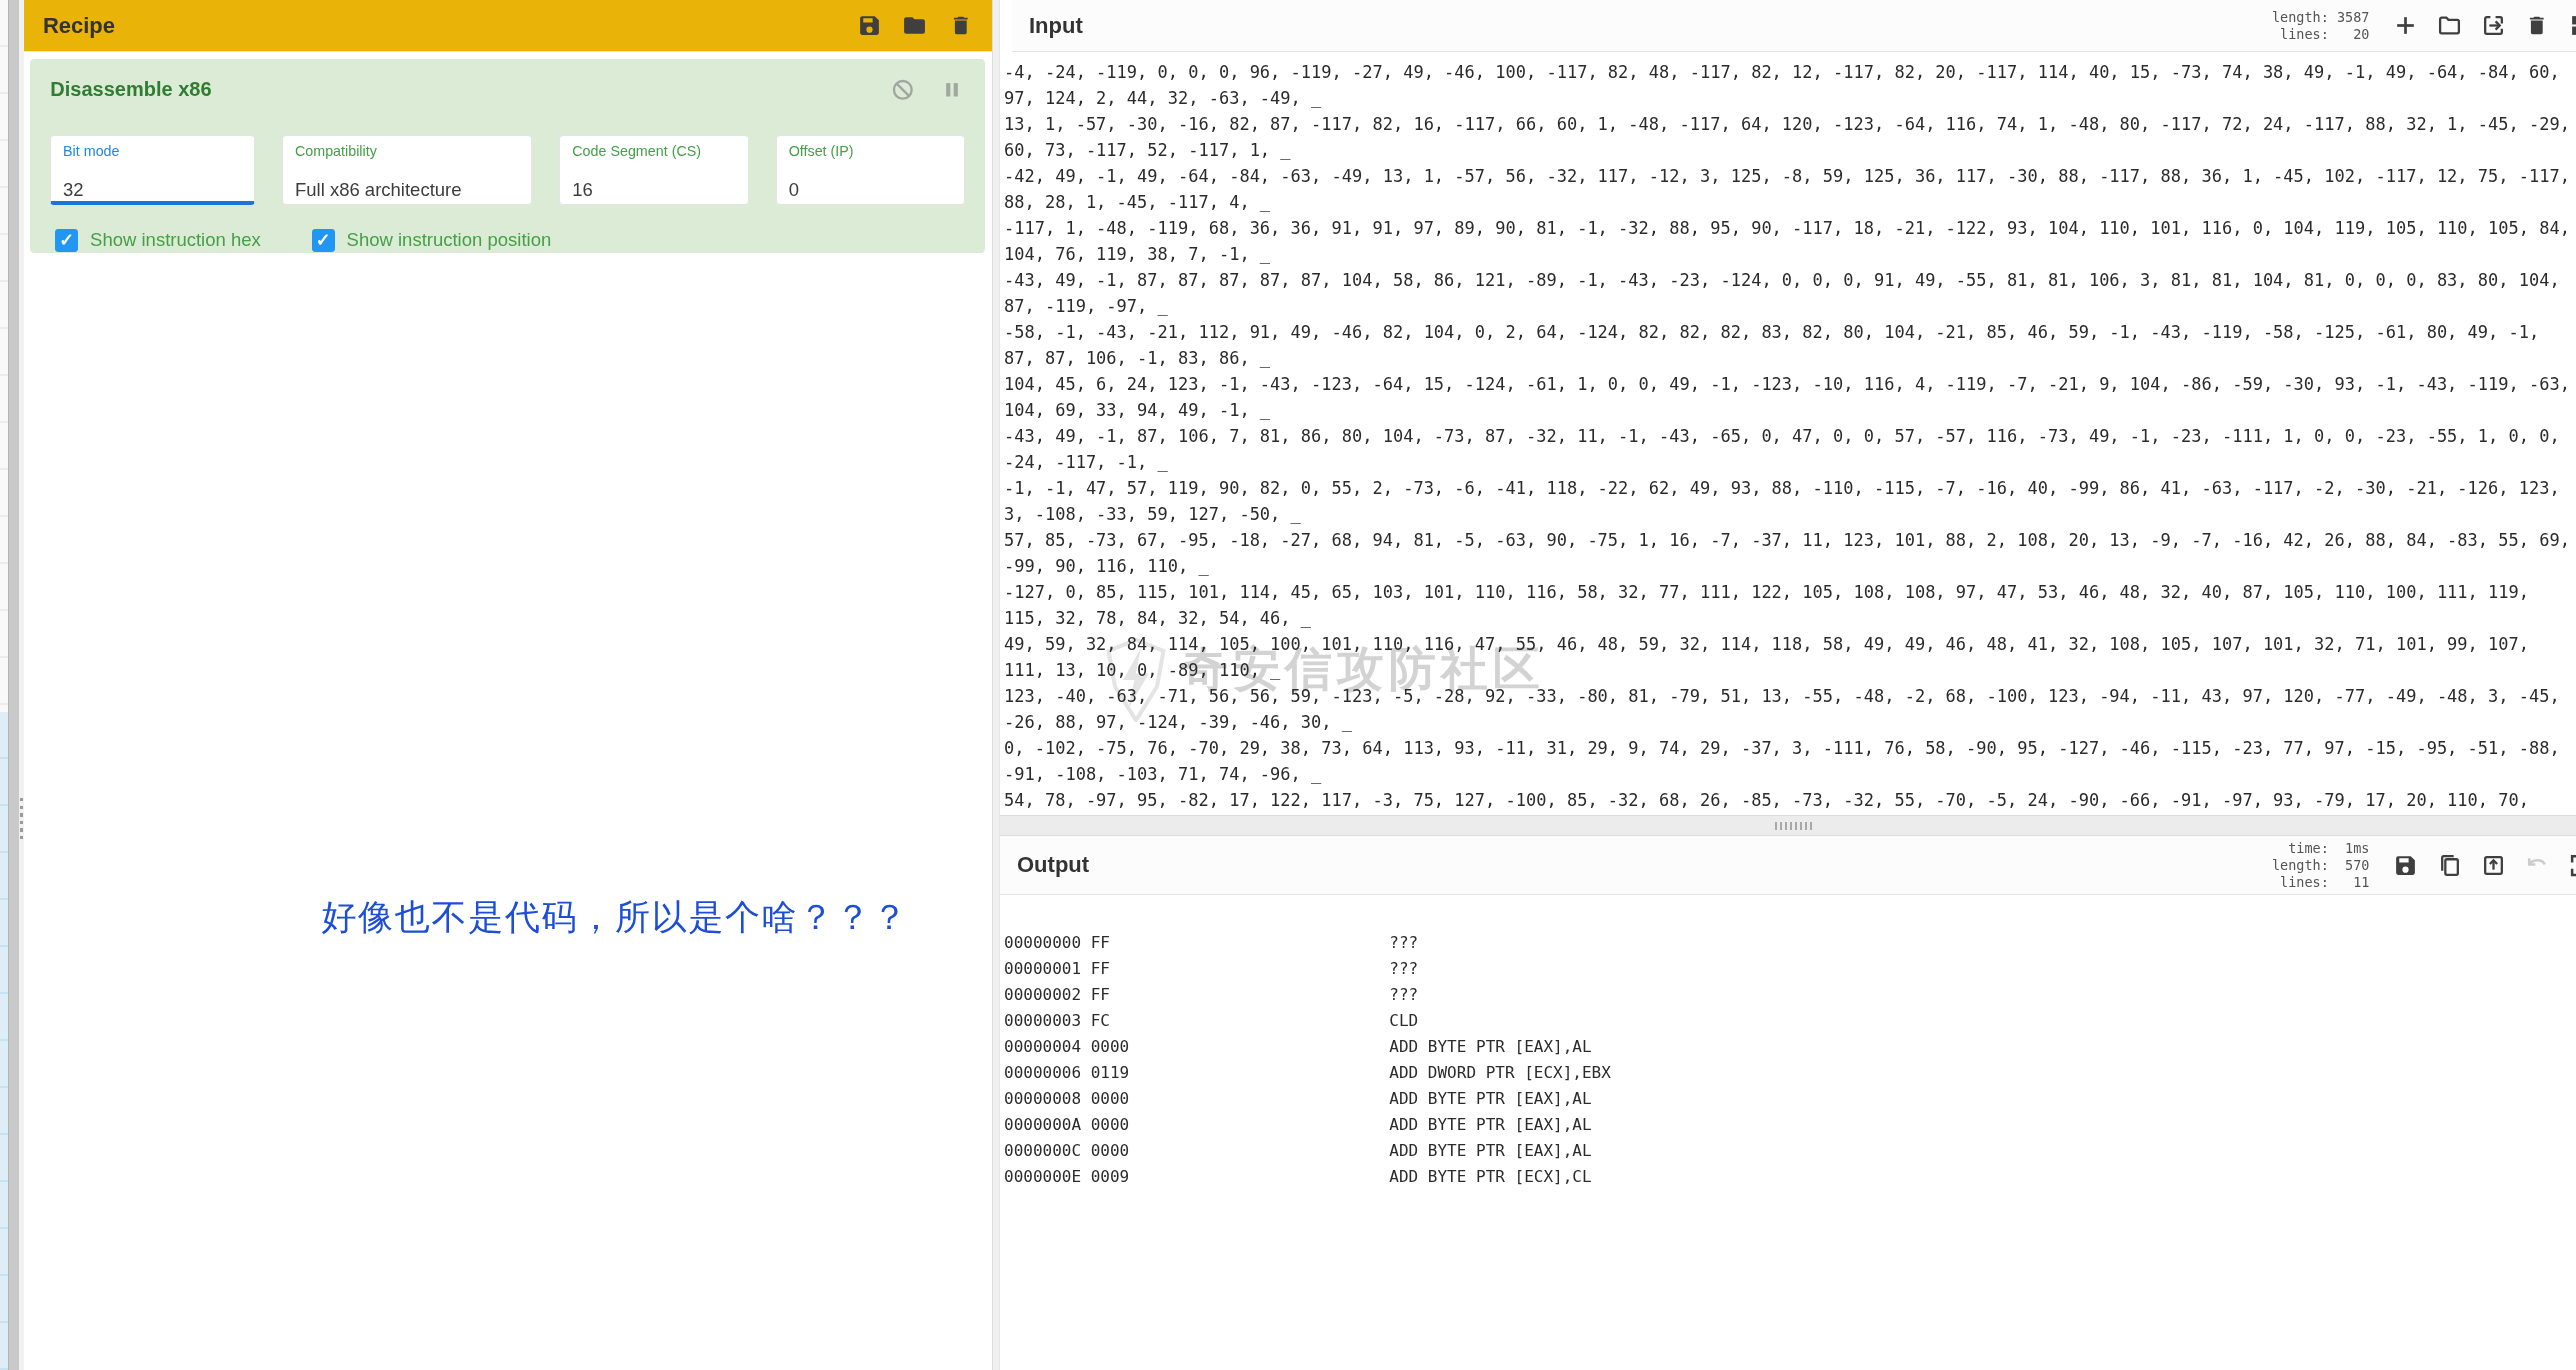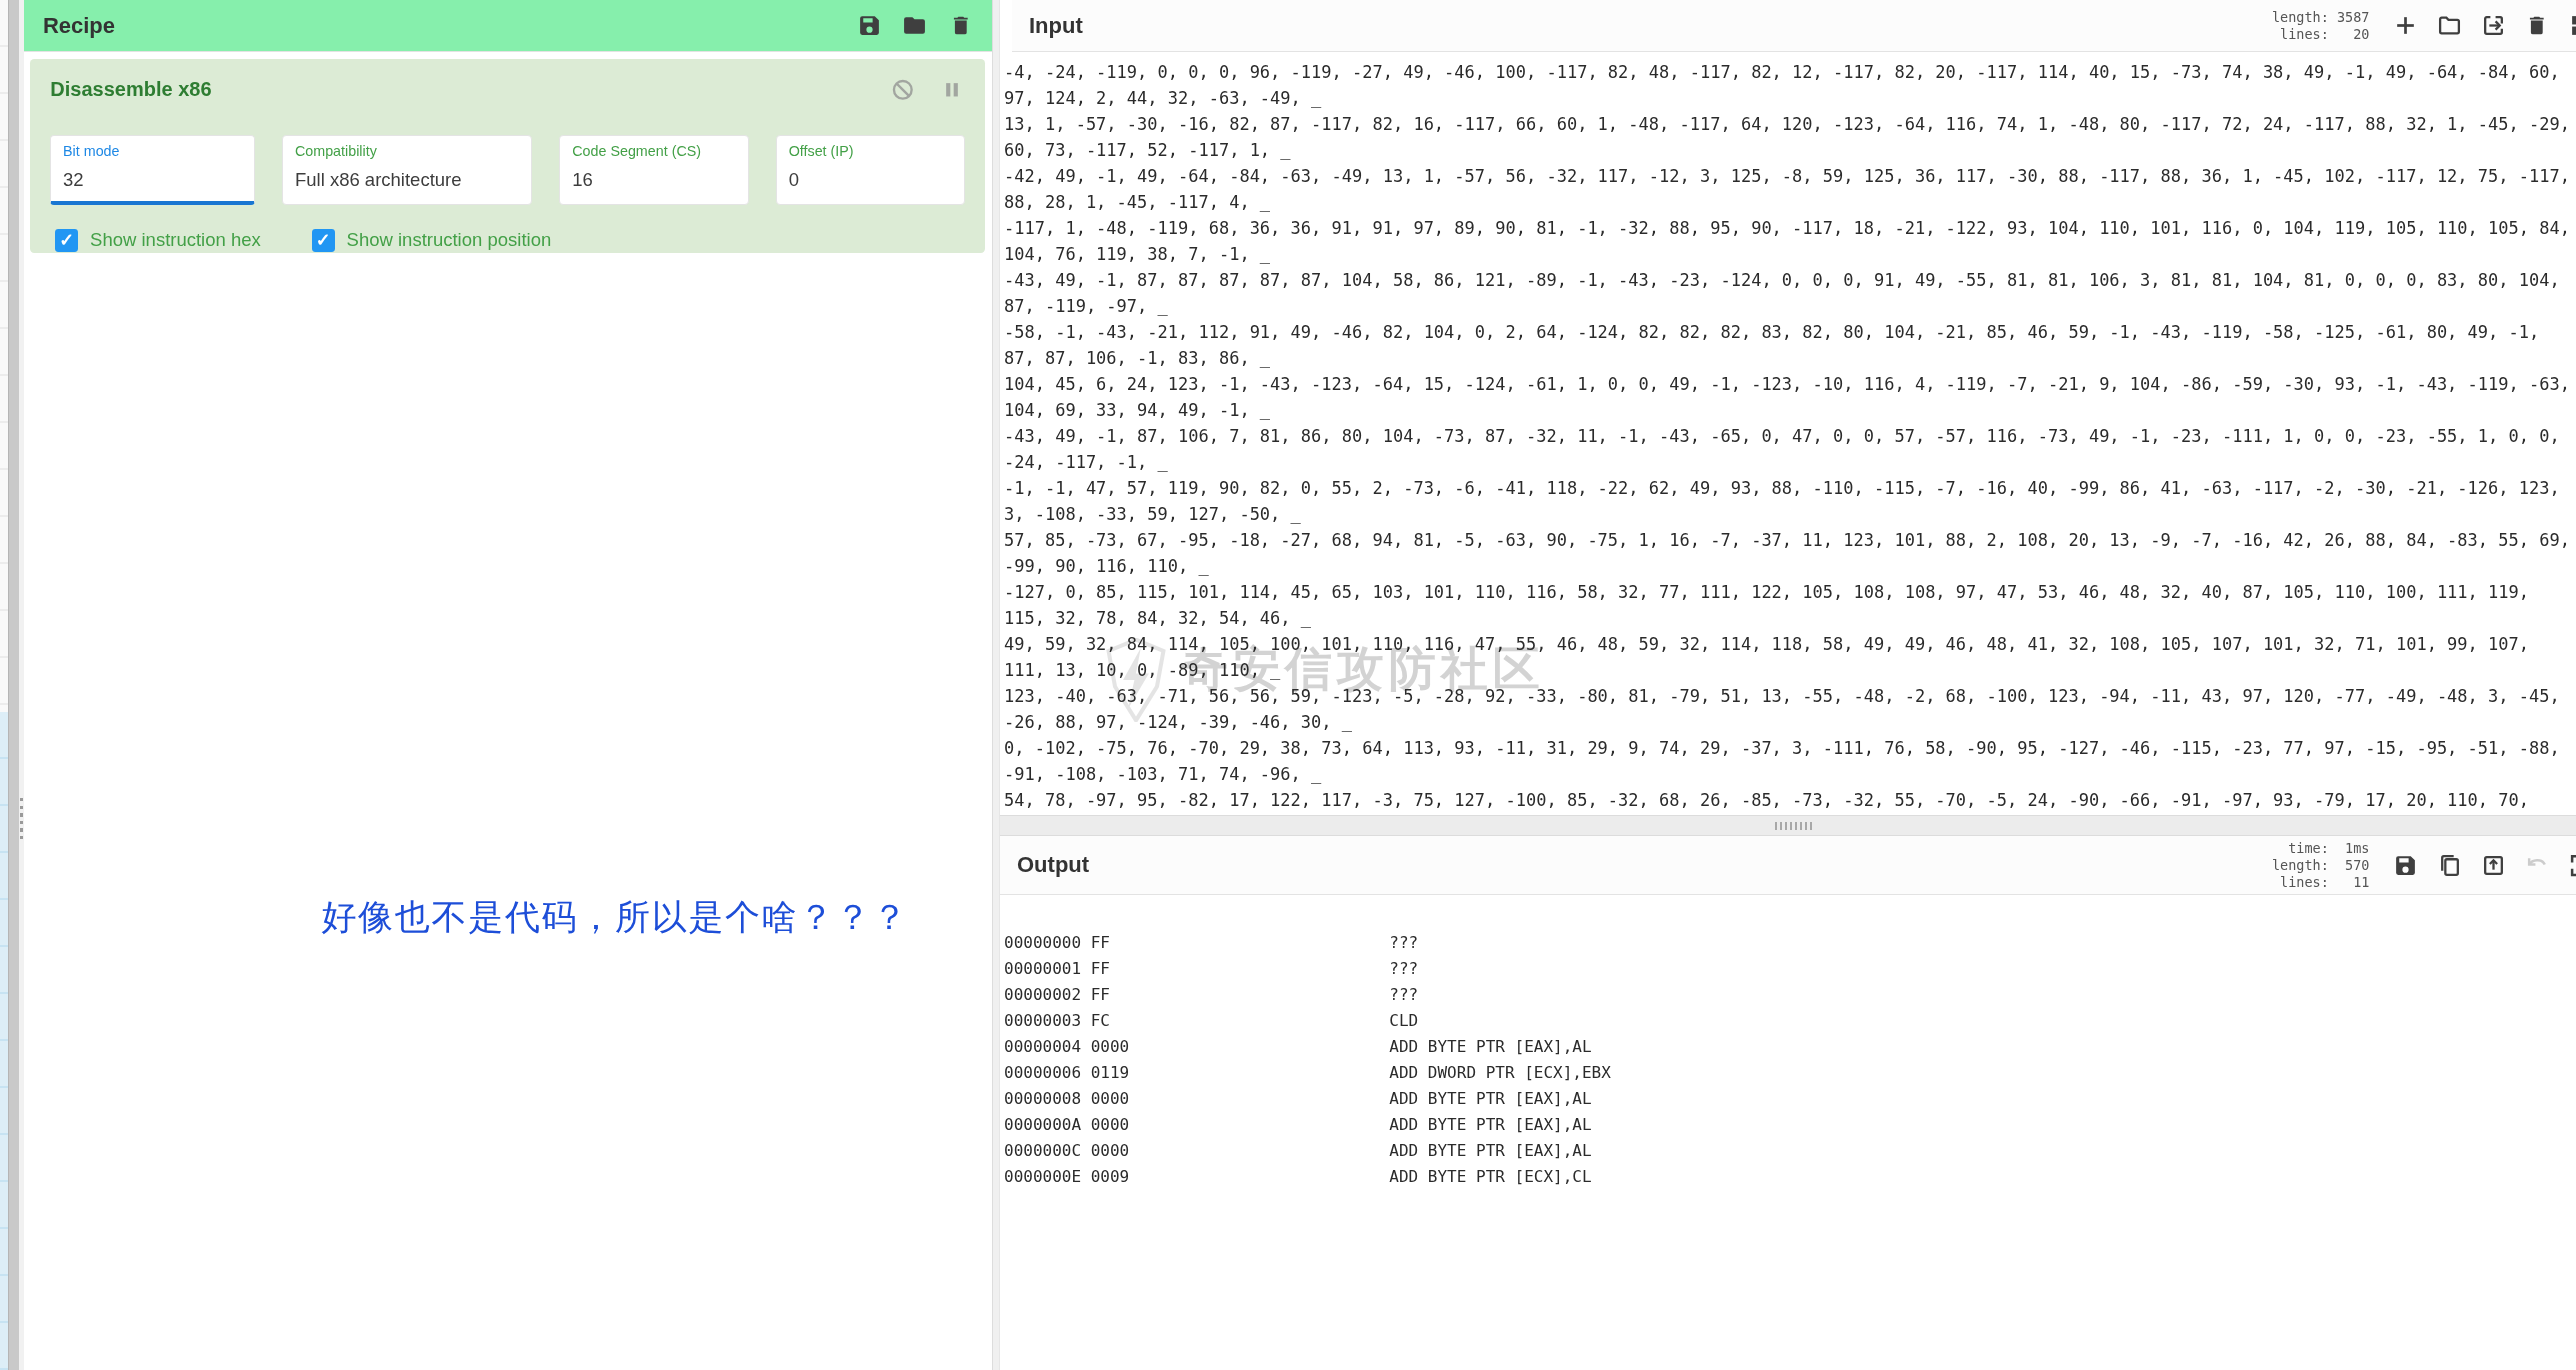--- a/index.html
+++ b/index.html
@@ -19,7 +19,7 @@
 
   
   .recipe-pane { position:absolute; left:24.4px; top:0; width:968px; height:1370px; background:#fff; }
-  .pane-header { height:52px; background:#86efac; border-bottom:0.8px solid #e3e3e3;
+  .pane-header { height:52px; background:#eab308; border-bottom:0.8px solid #e3e3e3;
                  display:flex; align-items:center; padding:0 18.5px; }
   .pane-title { font-size:22px; font-weight:bold; color:#333; }
   .header-icons { margin-left:auto; display:flex; align-items:center; gap:18.5px; }

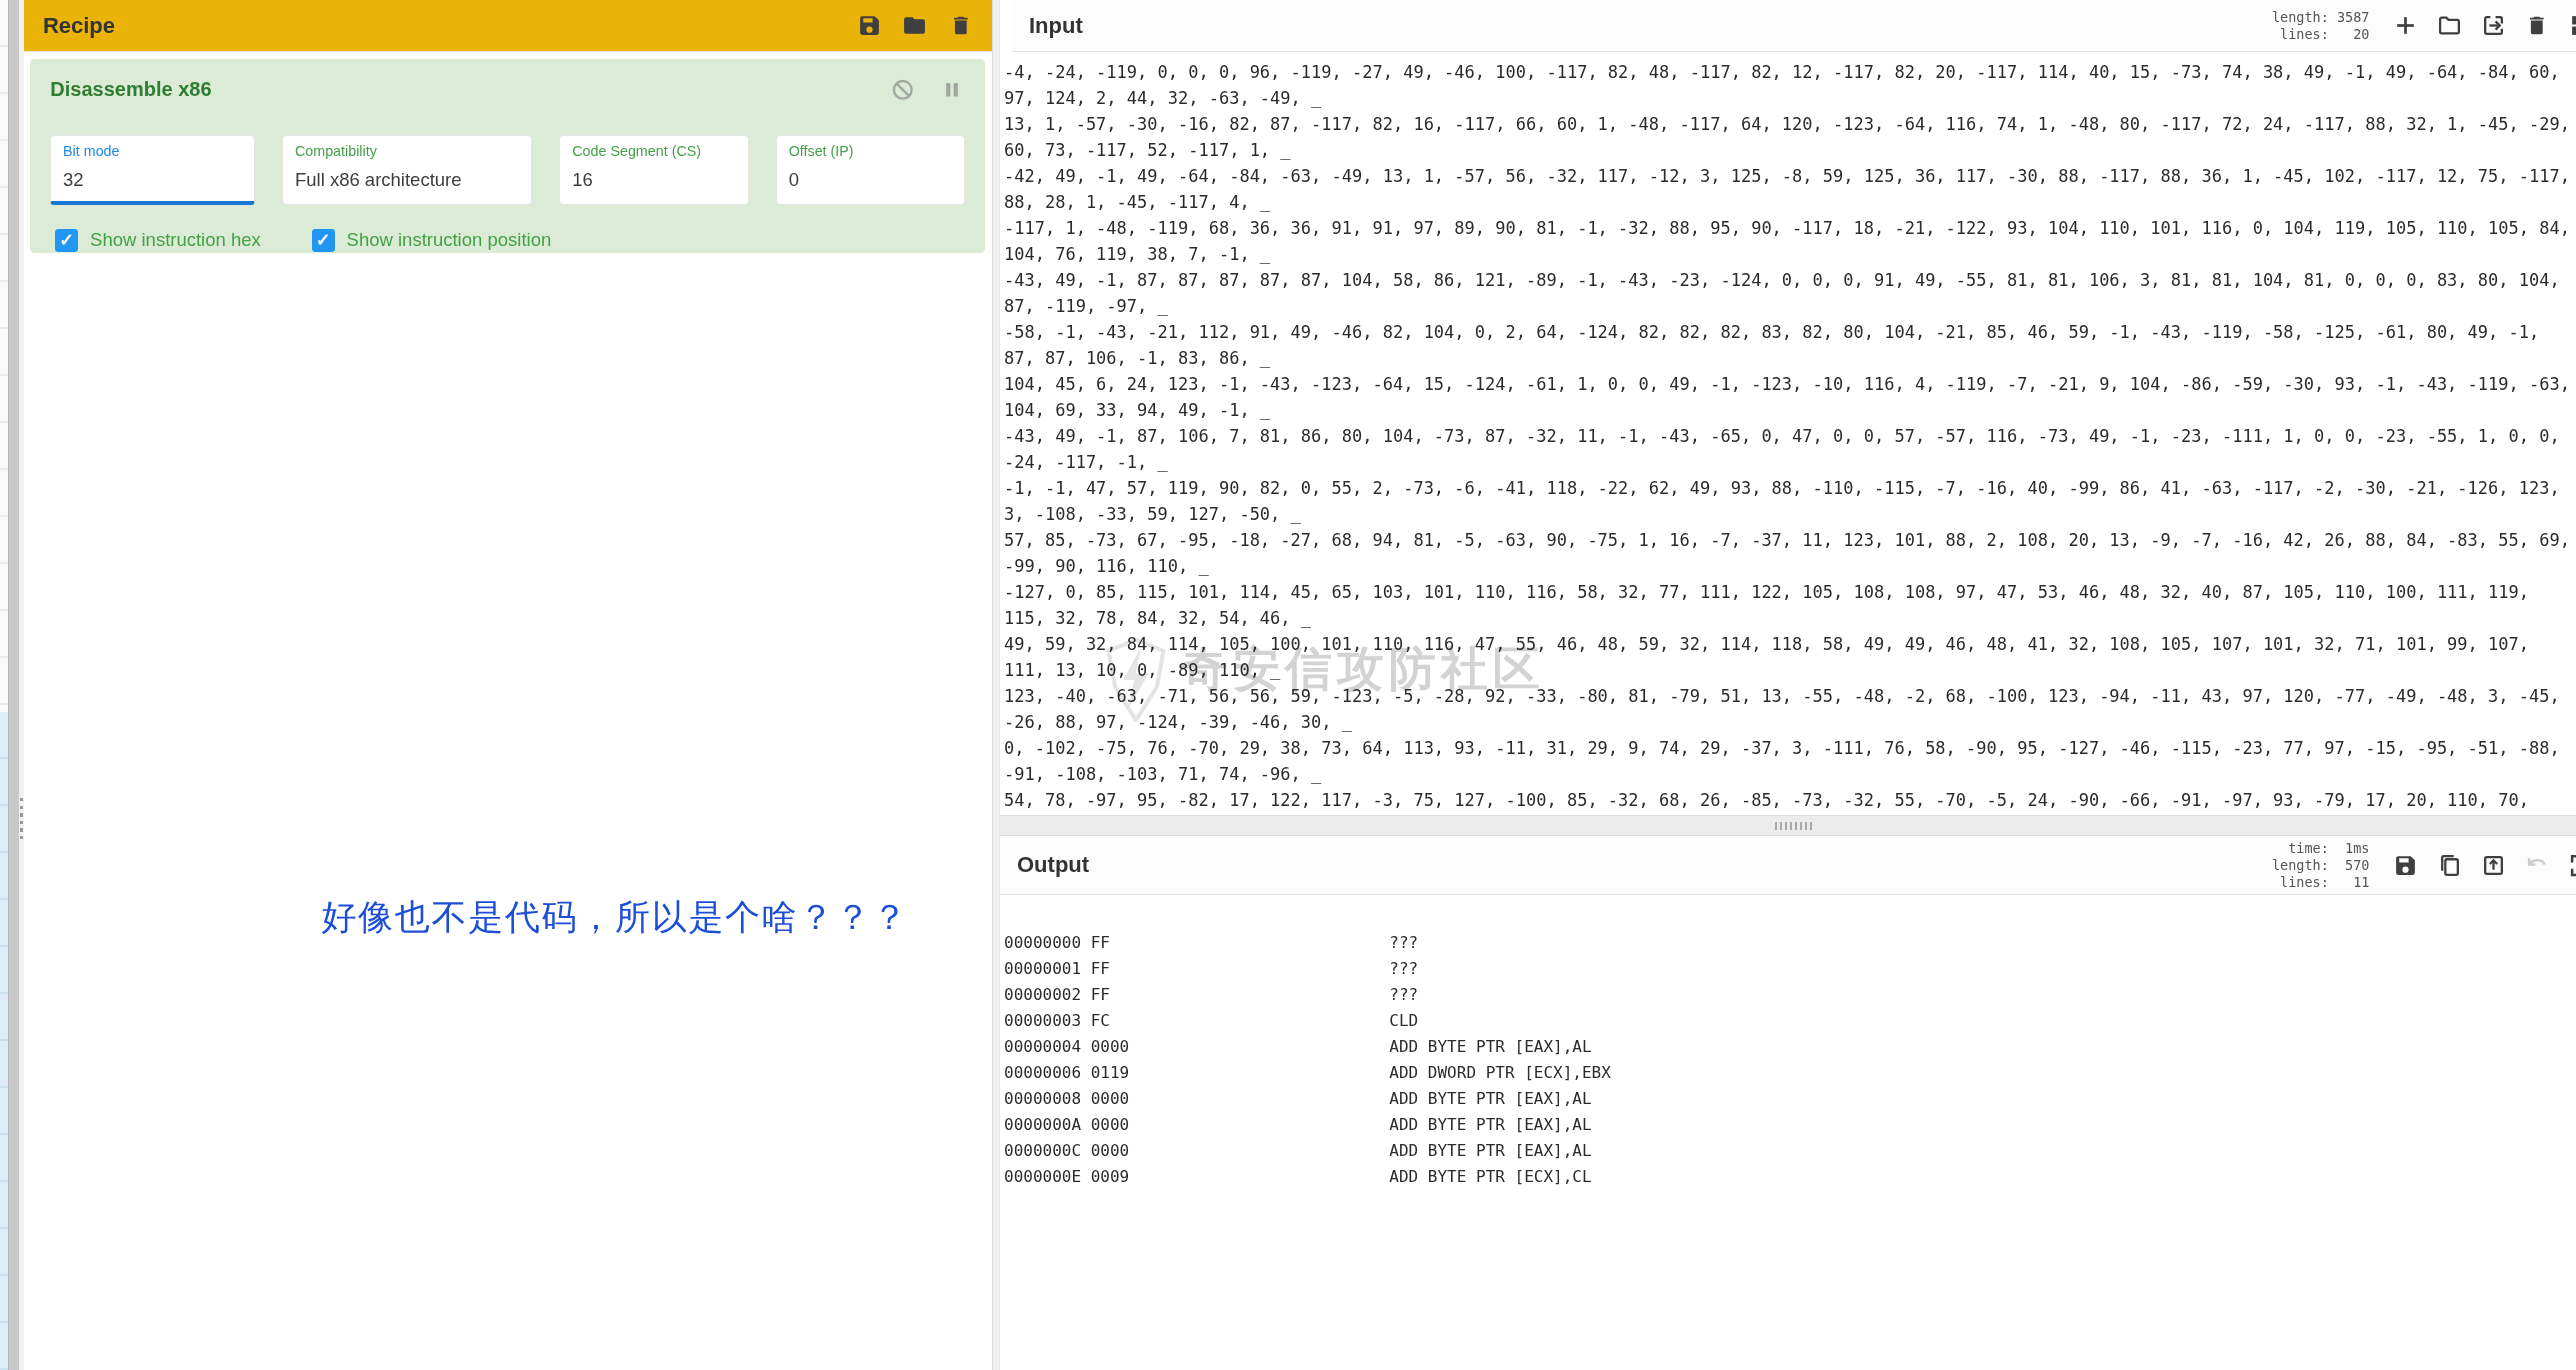--- a/index.html
+++ b/index.html
@@ -40,7 +40,7 @@
   .f1 { width:211px; } .f2 { width:258px; } .f3 { width:195px; } .f4 { width:195px; }
   .field-label { font-size:14.3px; color:#43a047; line-height:17px; }
   .field-label.blue { color:#1e88e5; }
-  .field-value { font-size:18.5px; color:#3d3d3d; margin-top:9px; }
+  .field-value { font-size:18.5px; color:#3d3d3d; margin-top:19px; }
 
   .op-checks { display:flex; gap:51px; padding:23.6px 20px 0 25px; align-items:center; }
   .check-item { display:flex; align-items:center; gap:11.8px; }

